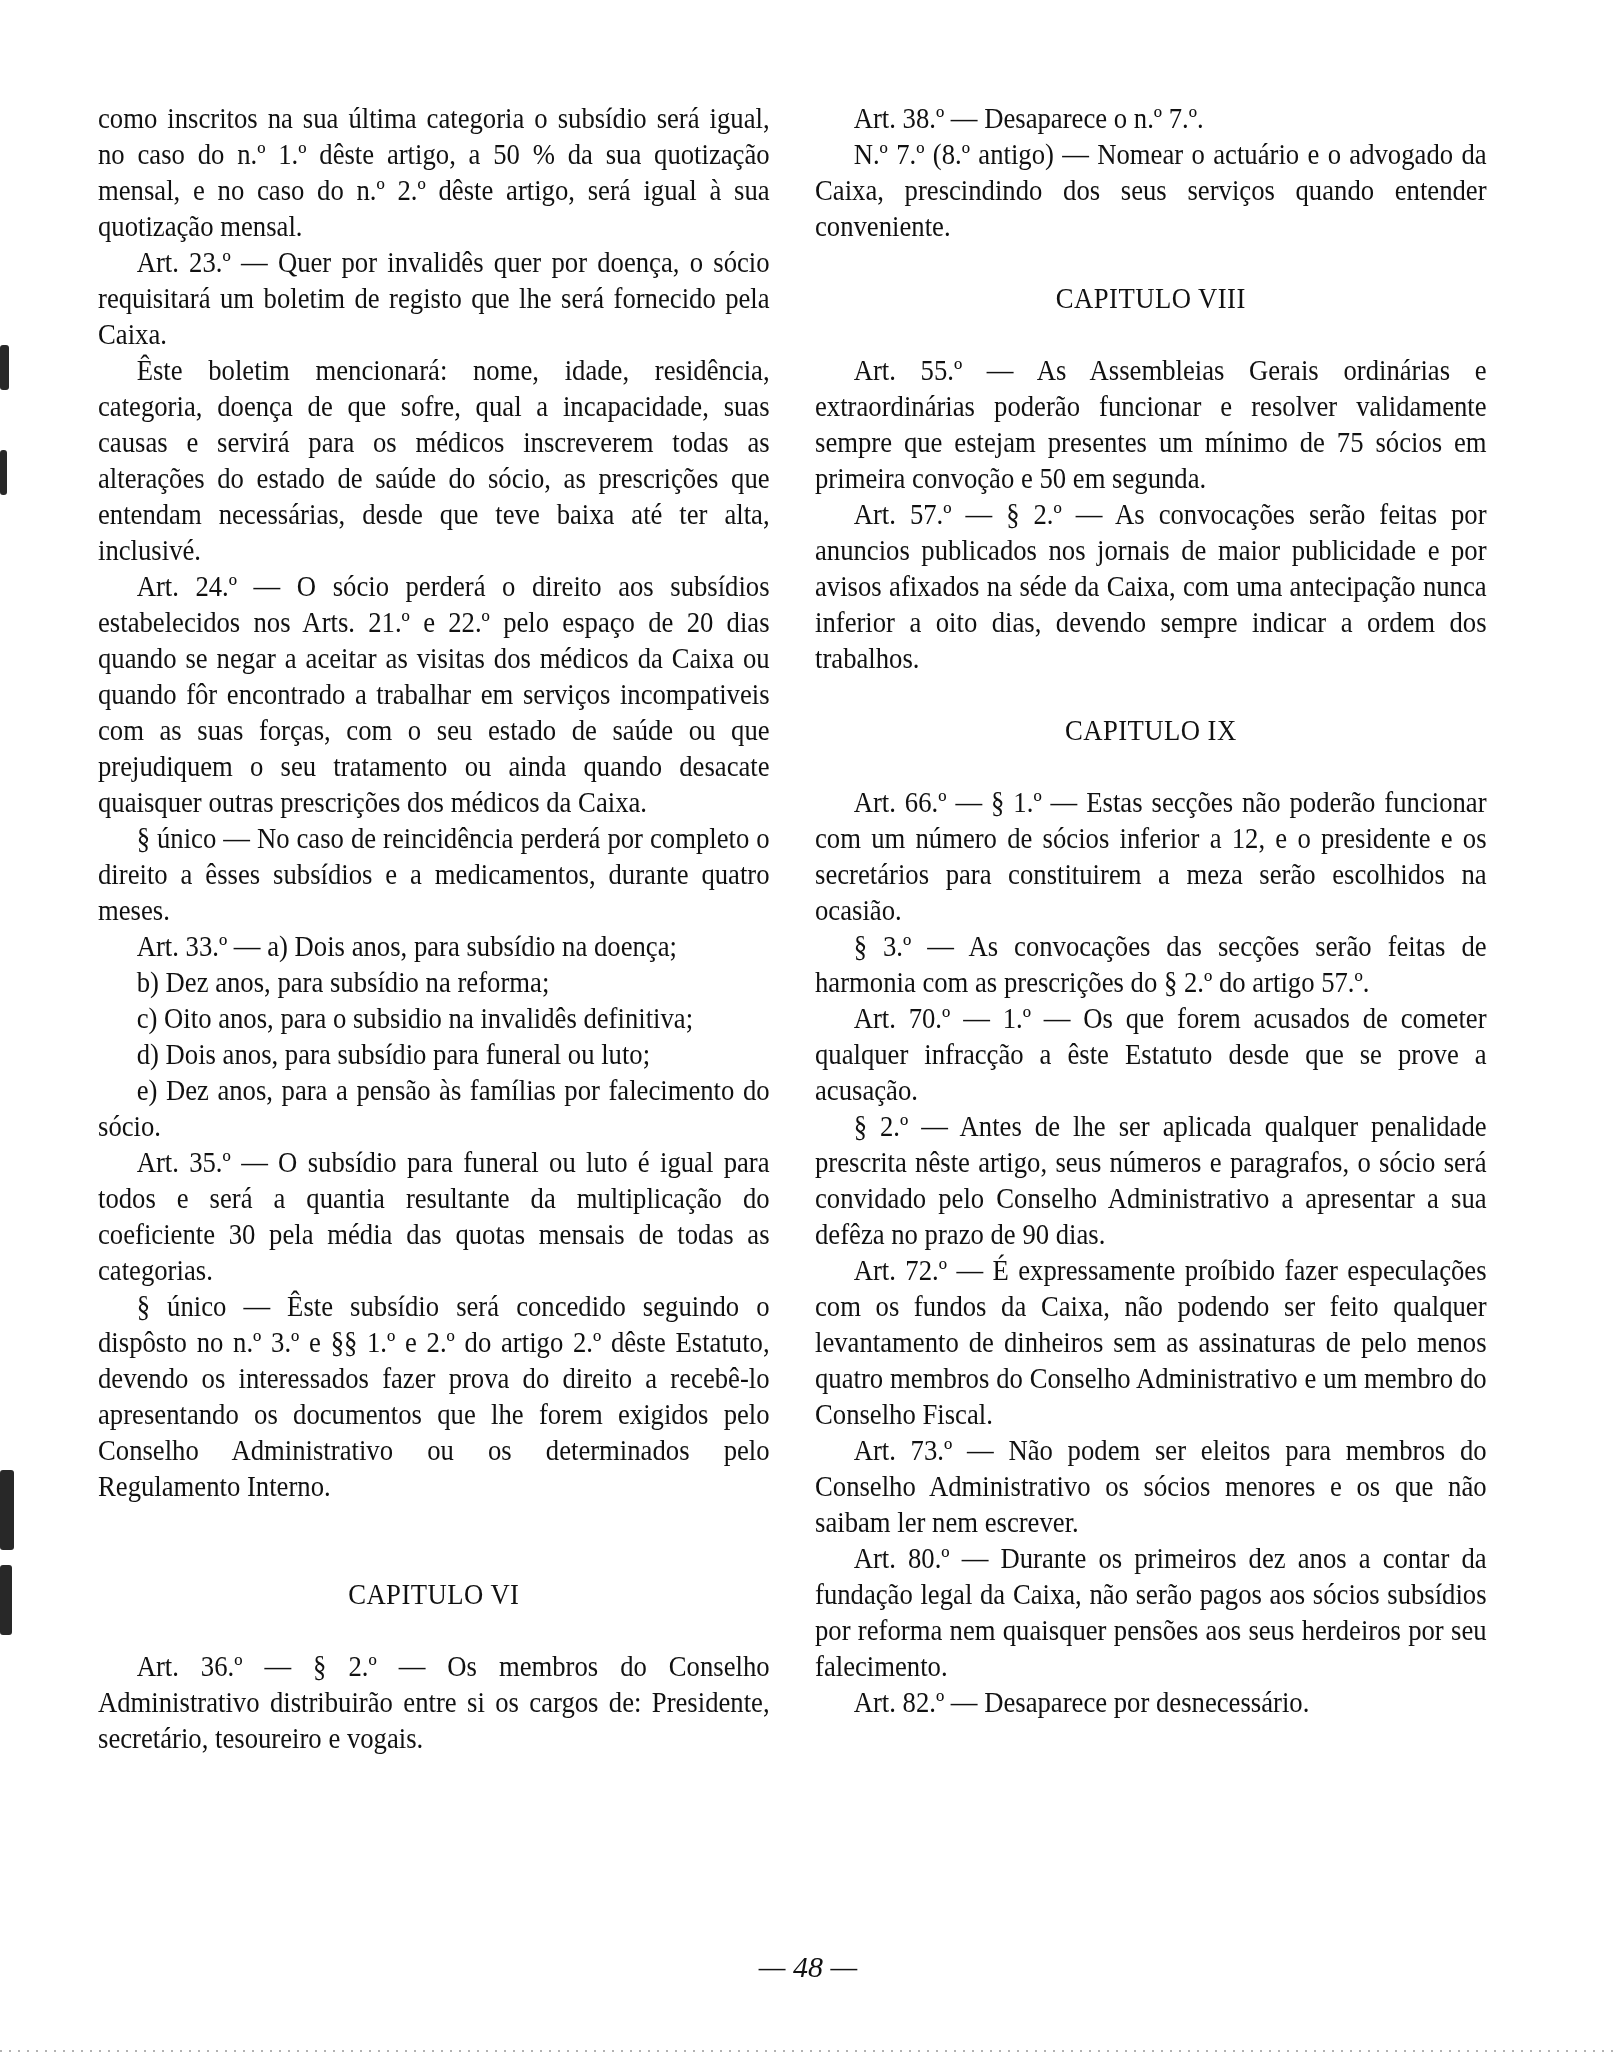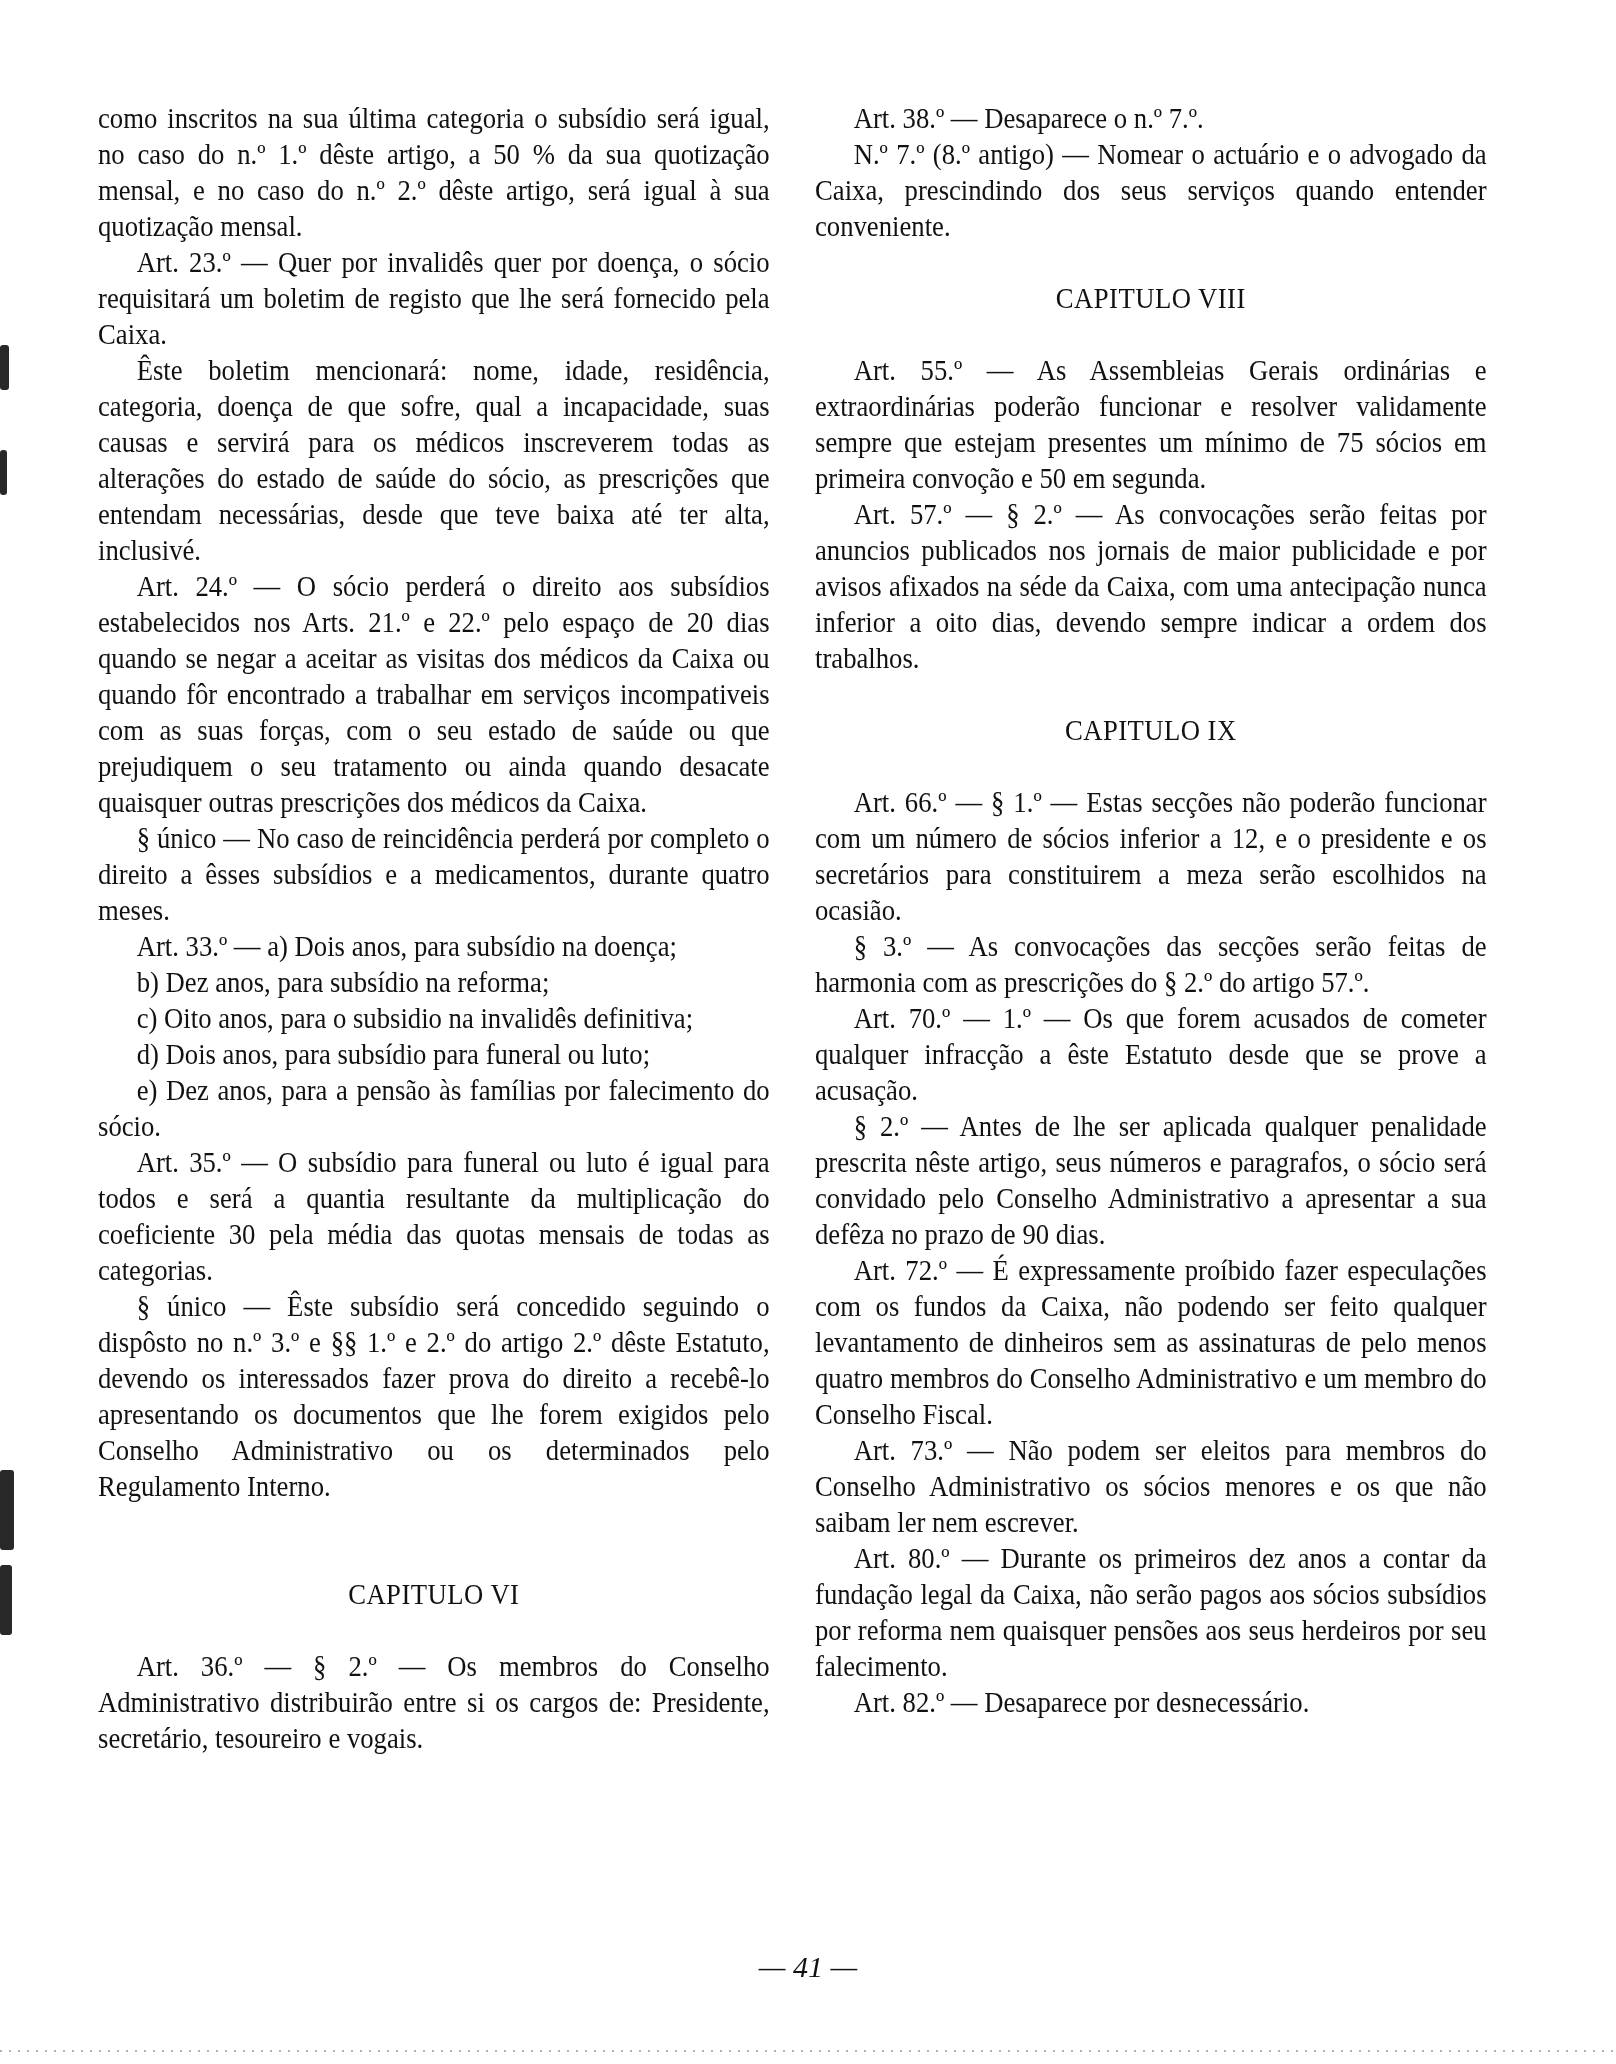--- a/index.html
+++ b/index.html
@@ -84,7 +84,7 @@
     <p class="p">Art. 82.º — Desaparece por desnecessário.</p>
   </div>
 
-  <div class="page-number">— 41 —</div>
+  <div class="page-number">— 48 —</div>
   <div class="scan-dots"></div>
 </div>
 

